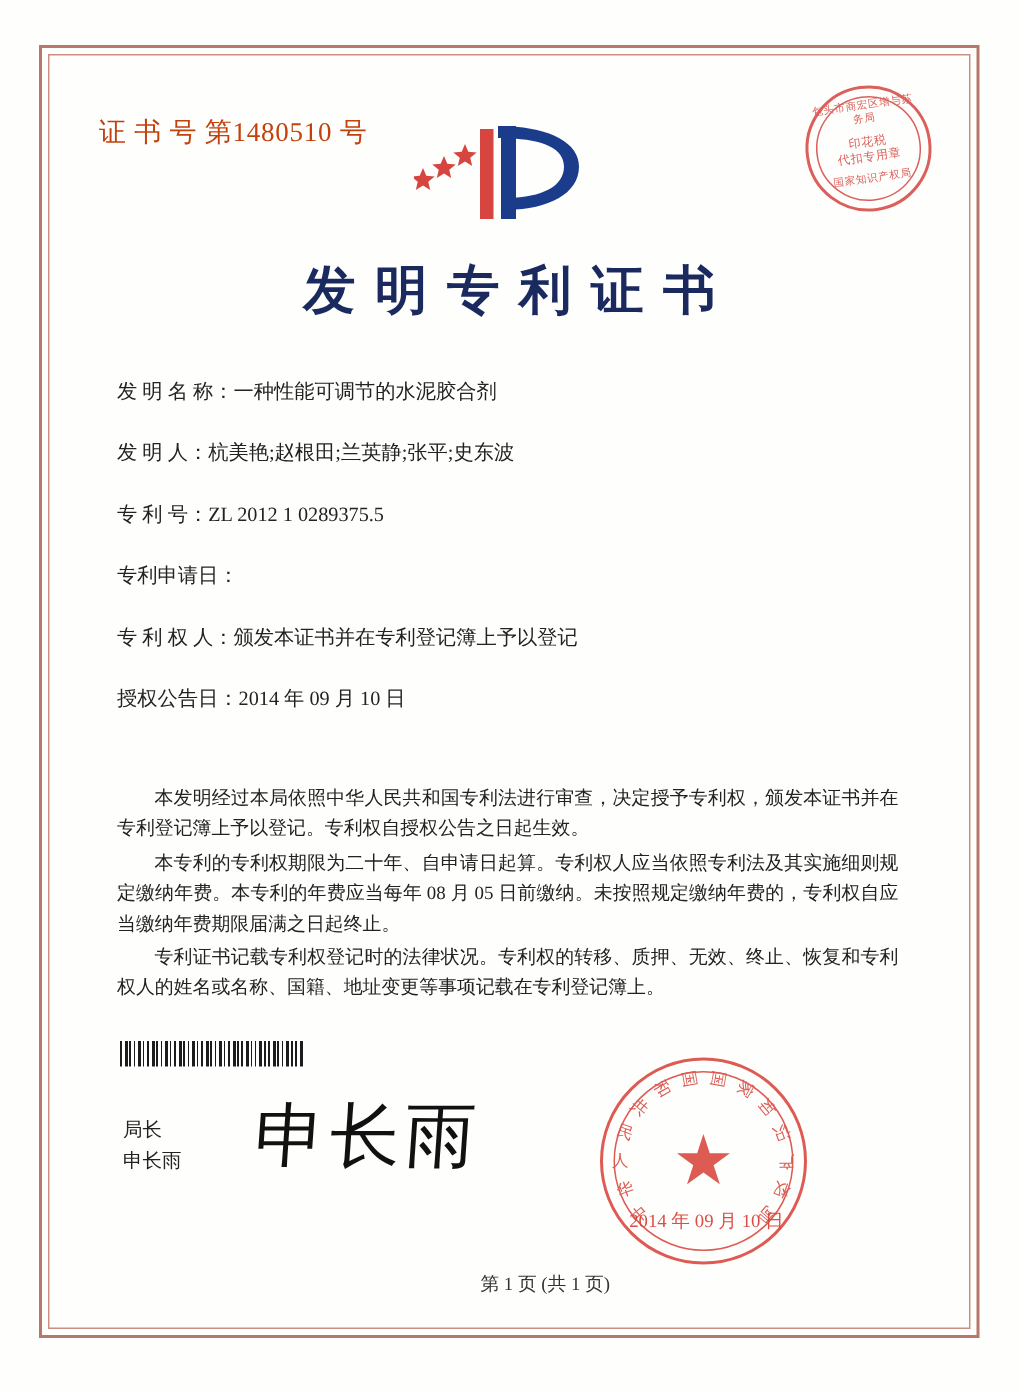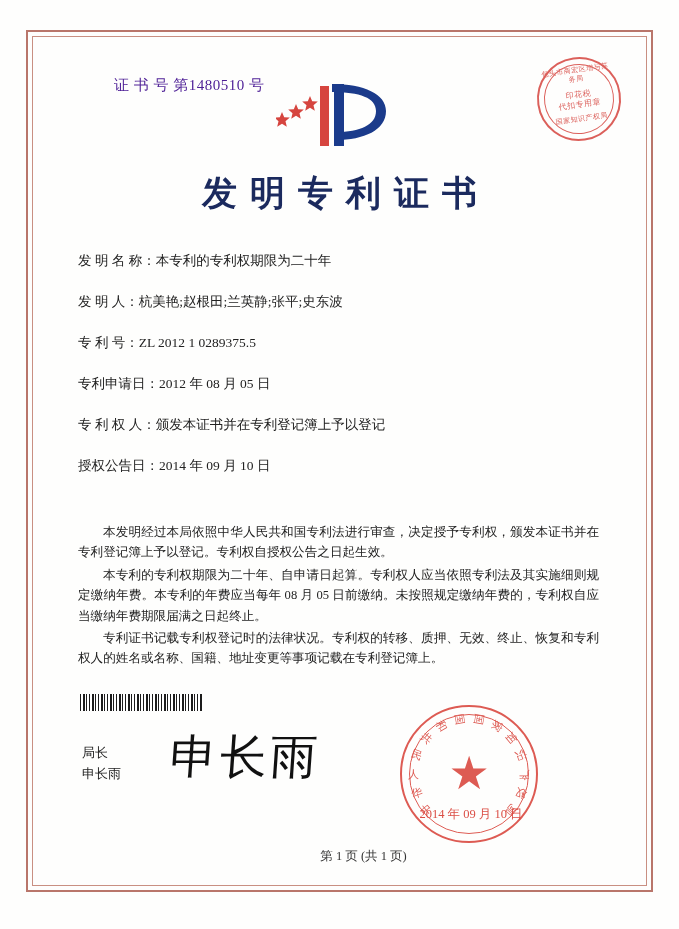--- a/index.html
+++ b/index.html
@@ -41,11 +41,10 @@
   .cert-no {
     position: absolute;
     left: 66px; top: 76px;
-    font-size: 15px;
+    font-size: 18px;
     letter-spacing: 0.5px;
-    color: #4c1d95;
+    color: #c2410c;
     font-family: "Liberation Serif", serif;
-    margin-left: 48px;
   }
 
   

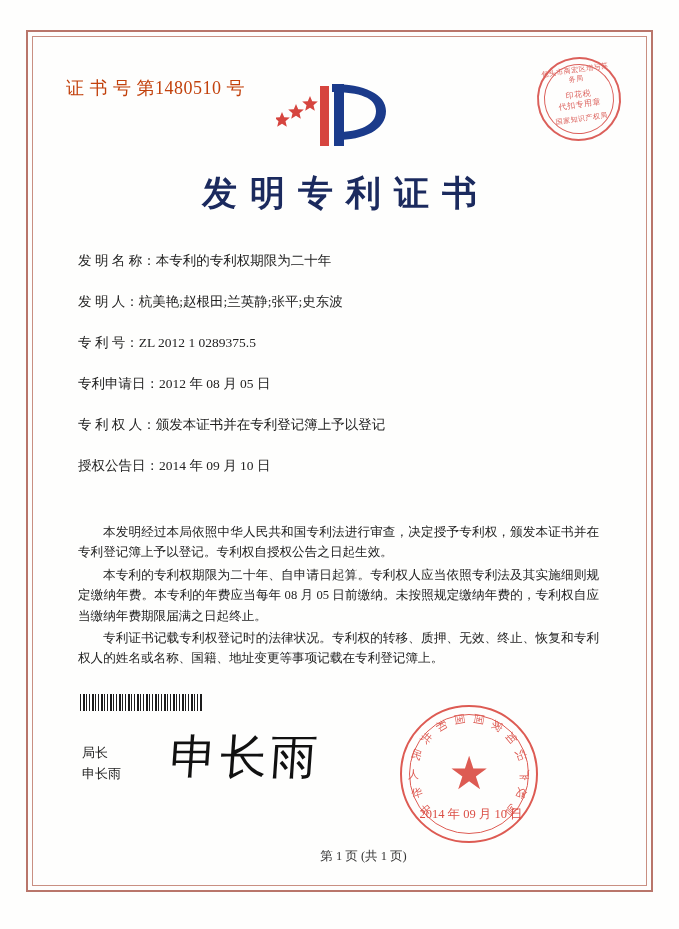--- a/index.html
+++ b/index.html
@@ -266,7 +266,7 @@
   <div class="fields">
     <div class="field">
       <span class="lbl">发 明 名 称：</span>
-      <span class="val">本专利的专利权期限为二十年</span>
+      <span class="val">一种性能可调节的水泥胶合剂</span>
     </div>
     <div class="field">
       <span class="lbl">发 明 人：</span>

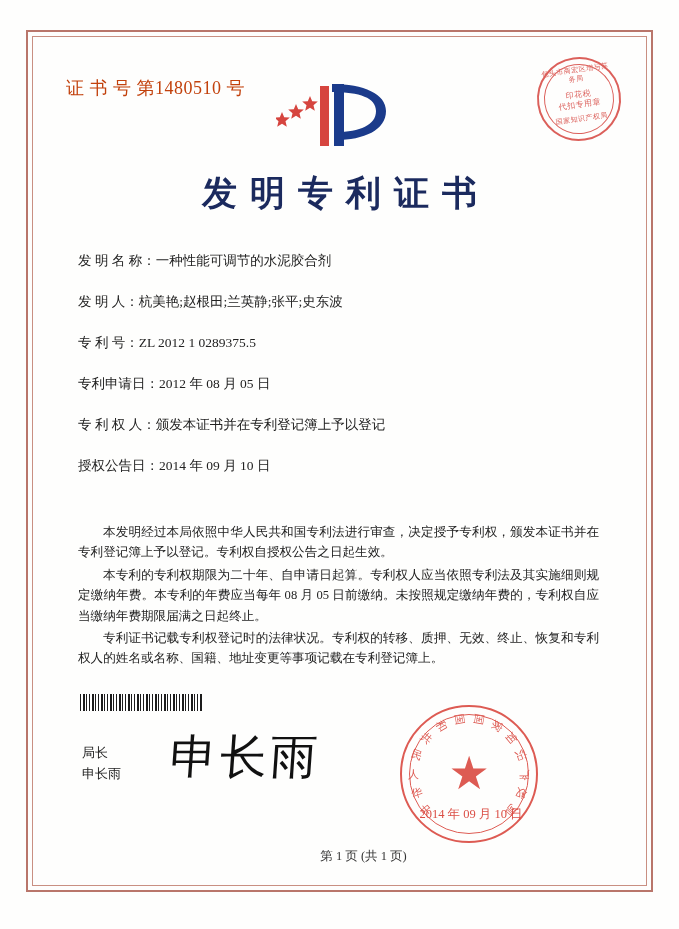--- a/index.html
+++ b/index.html
@@ -278,7 +278,6 @@
     </div>
     <div class="field">
       <span class="lbl">专利申请日：</span>
-      <span class="val">2012 年 08 月 05 日</span>
     </div>
     <div class="field">
       <span class="lbl">专 利 权 人：</span>

